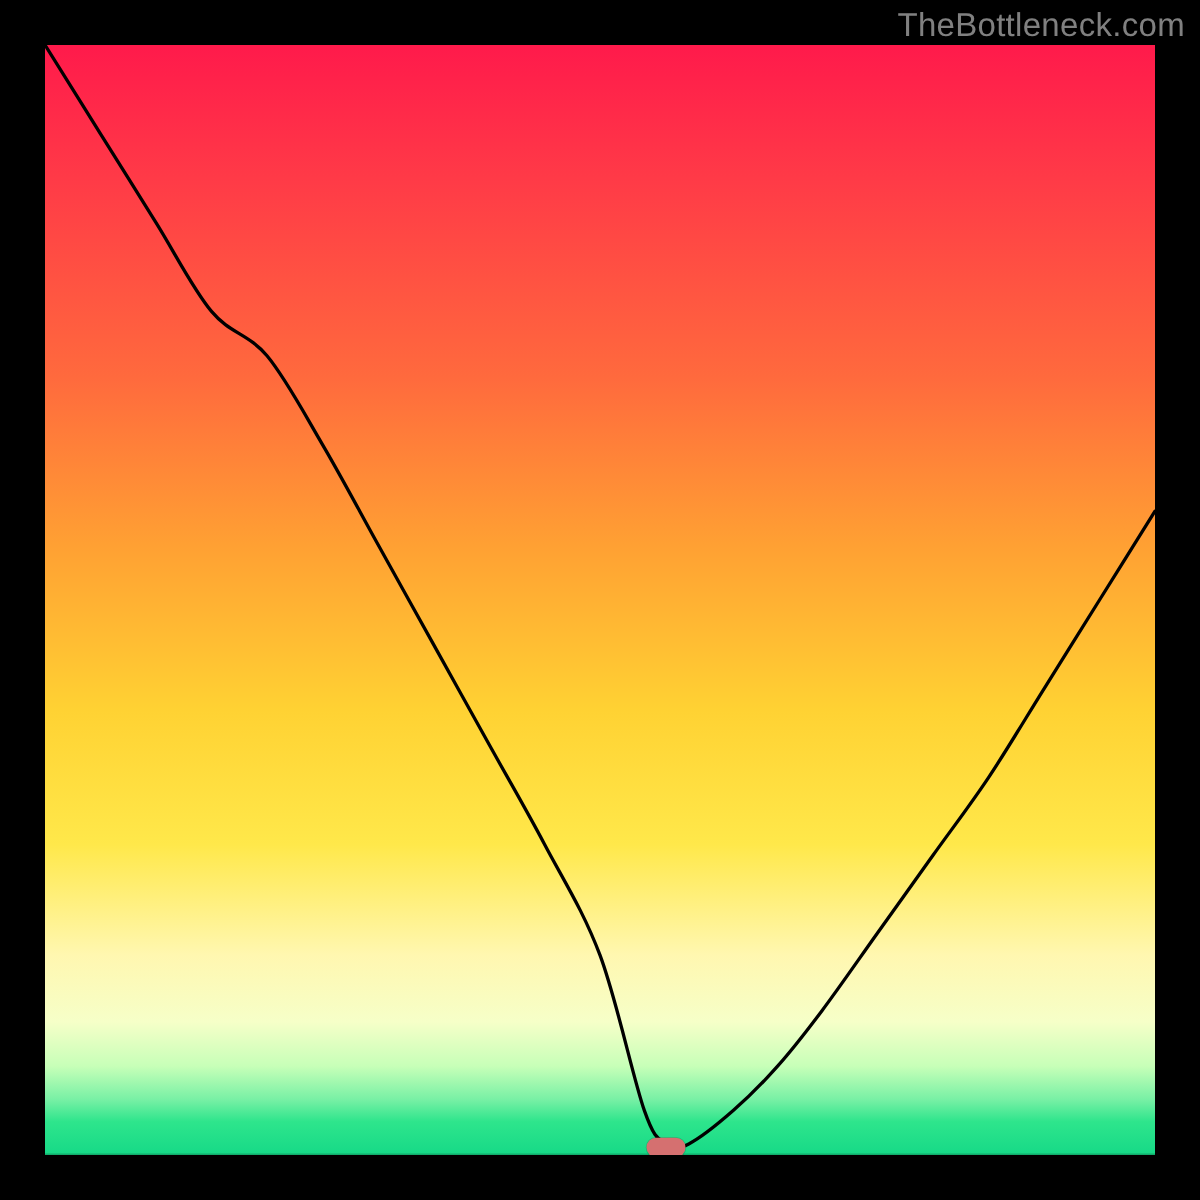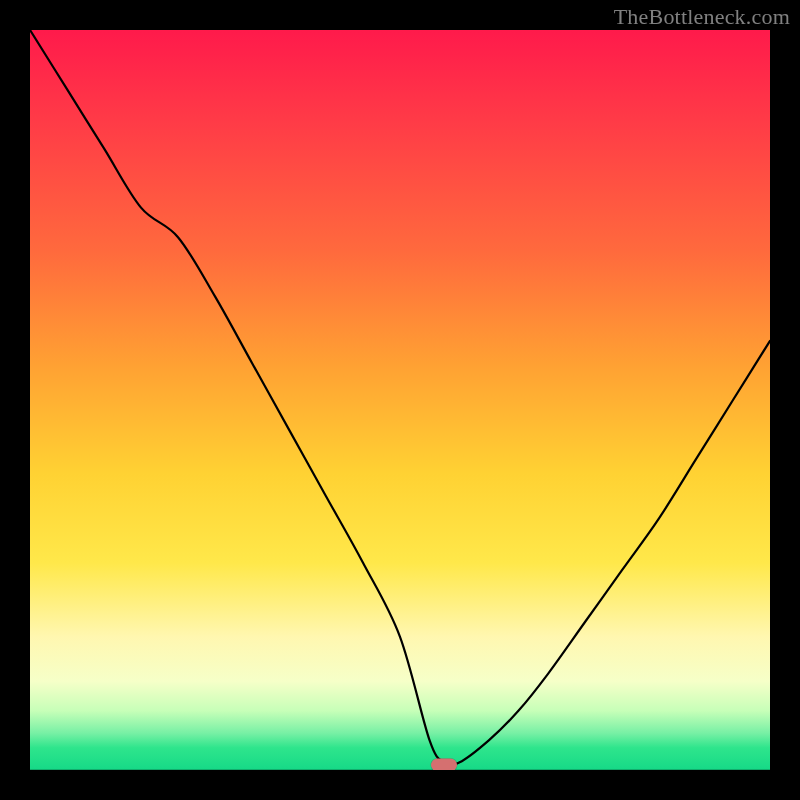--- a/index.html
+++ b/index.html
@@ -16,7 +16,6 @@
     width: 800px;
     height: 800px;
     background: #000;
-    font-family: Liberation Serif, serif;
   }
   .watermark {
     position: absolute;

